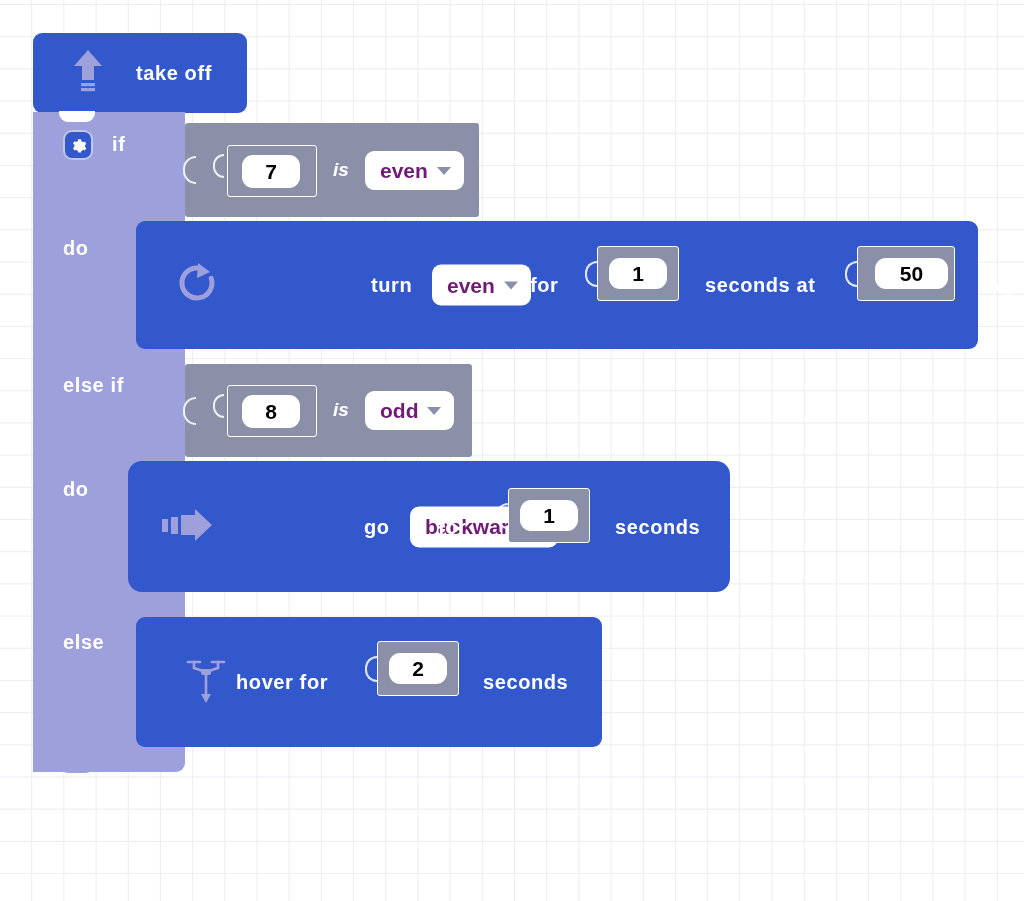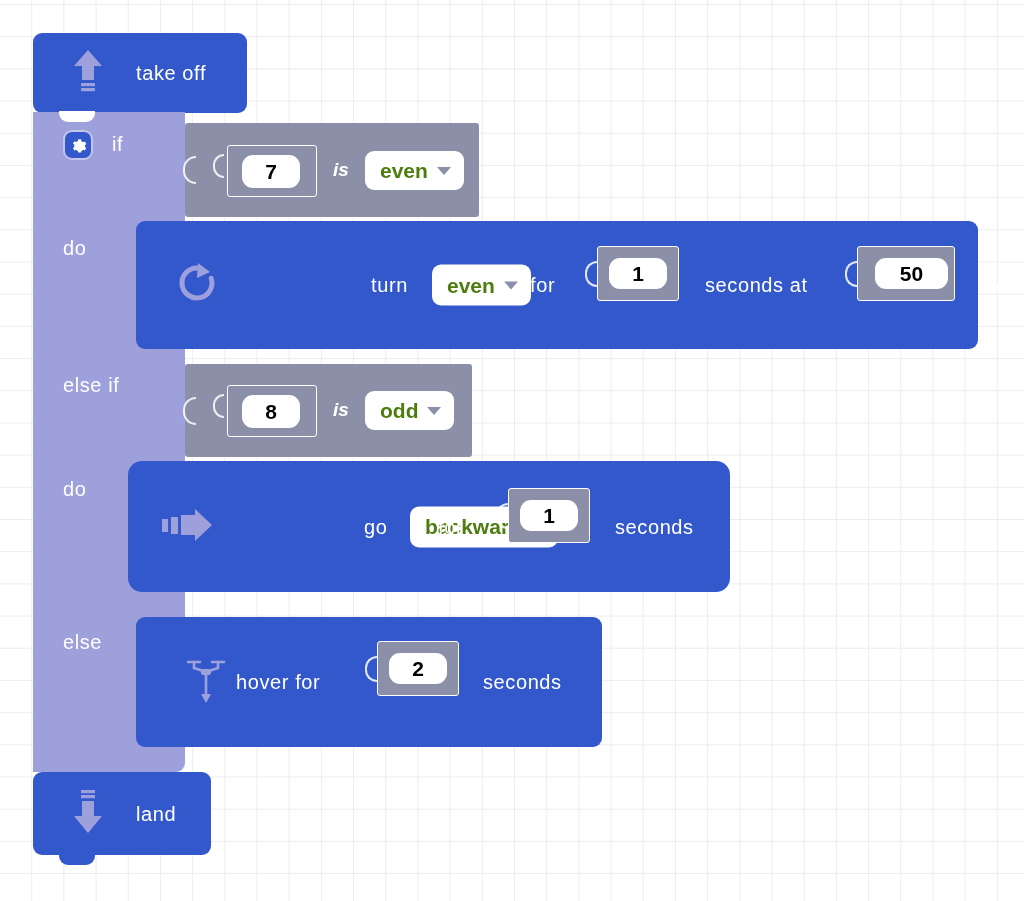--- a/index.html
+++ b/index.html
@@ -24,7 +24,7 @@
   .lbl{
     color:#ffffff;
     font-size:20px;
-    font-weight:400;
+    font-weight:700;
     letter-spacing:.6px;
     white-space:nowrap;
     user-select:none;

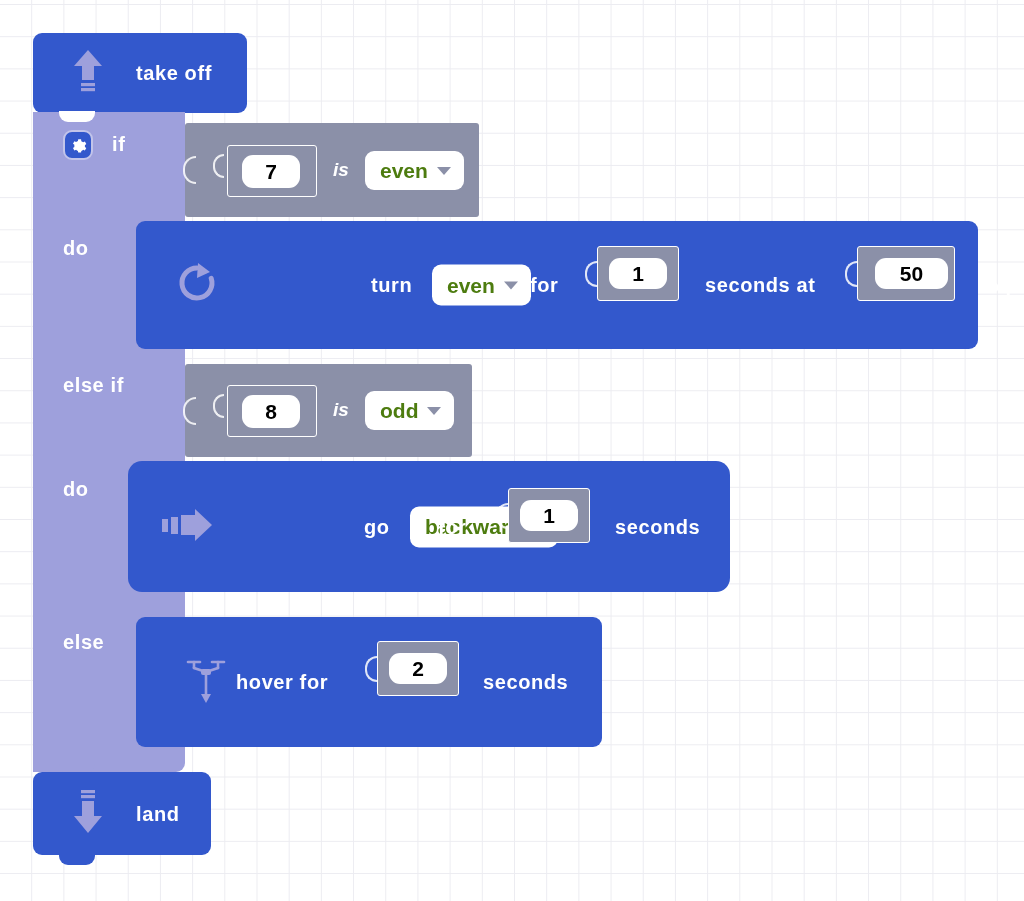--- a/index.html
+++ b/index.html
@@ -103,7 +103,7 @@
   .dd{
     background:#ffffff;
     border-radius:9px;
-    color:#4d7c0f;
+    color:#701a75;
     font-size:21px;
     font-weight:700;
     display:flex;align-items:center;

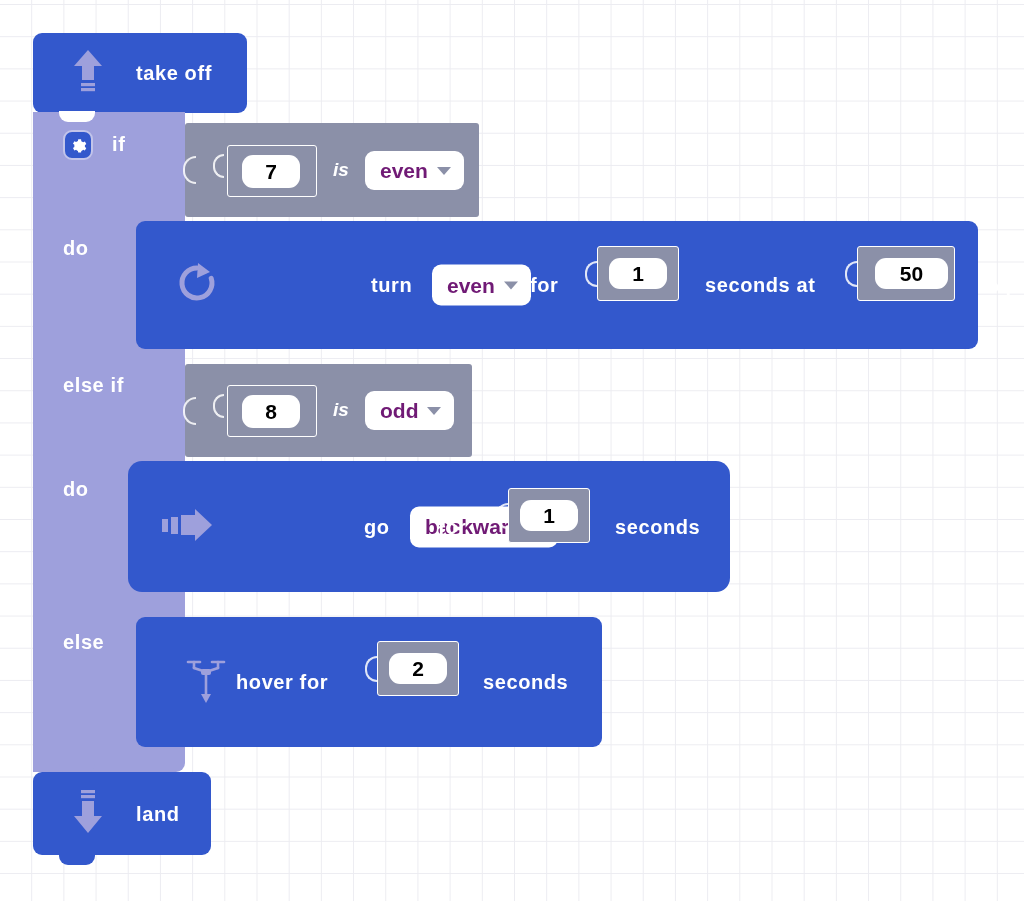--- a/index.html
+++ b/index.html
@@ -276,16 +276,6 @@
     <span class="lbl" style="position:absolute;left:347px;top:50%;transform:translateY(-50%);">seconds</span>
   </div>
 
-  <div class="blk notch-bot" style="left:33px;top:772px;width:178px;height:83px;border-radius:9px;">
-    <span class="icon" style="position:absolute;left:38px;top:50%;transform:translateY(-50%);">
-      <svg width="34" height="50" viewBox="0 0 34 50">
-        <rect x="10" y="3" width="14" height="3.2" fill="#9ea0dc"></rect>
-        <rect x="10" y="8" width="14" height="3.2" fill="#9ea0dc"></rect>
-        <path d="M11 14 L23 14 L23 29 L31 29 L17 46 L3 29 L11 29 Z" fill="#9ea0dc"></path>
-      </svg>
-    </span>
-    <span class="lbl" style="position:absolute;left:103px;top:50%;transform:translateY(-50%);">land</span>
-  </div>
 
 </div>
 

